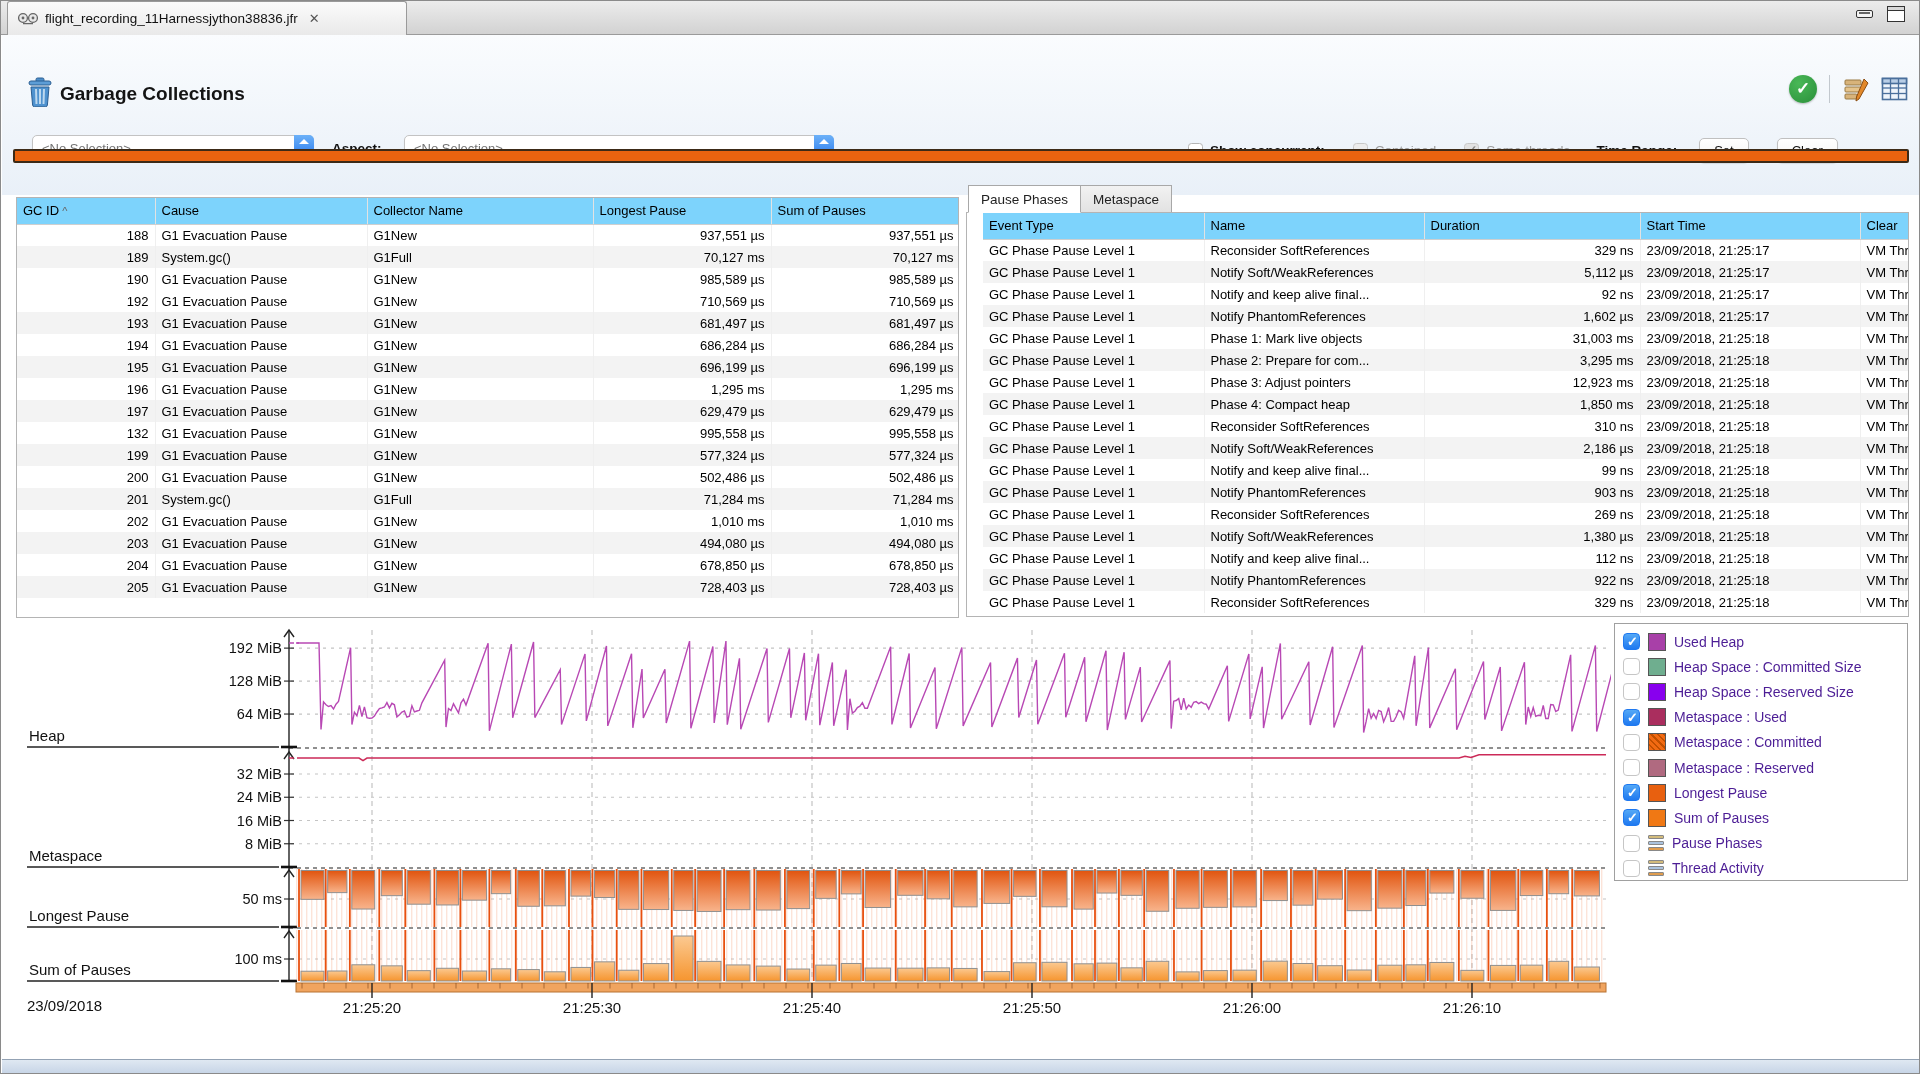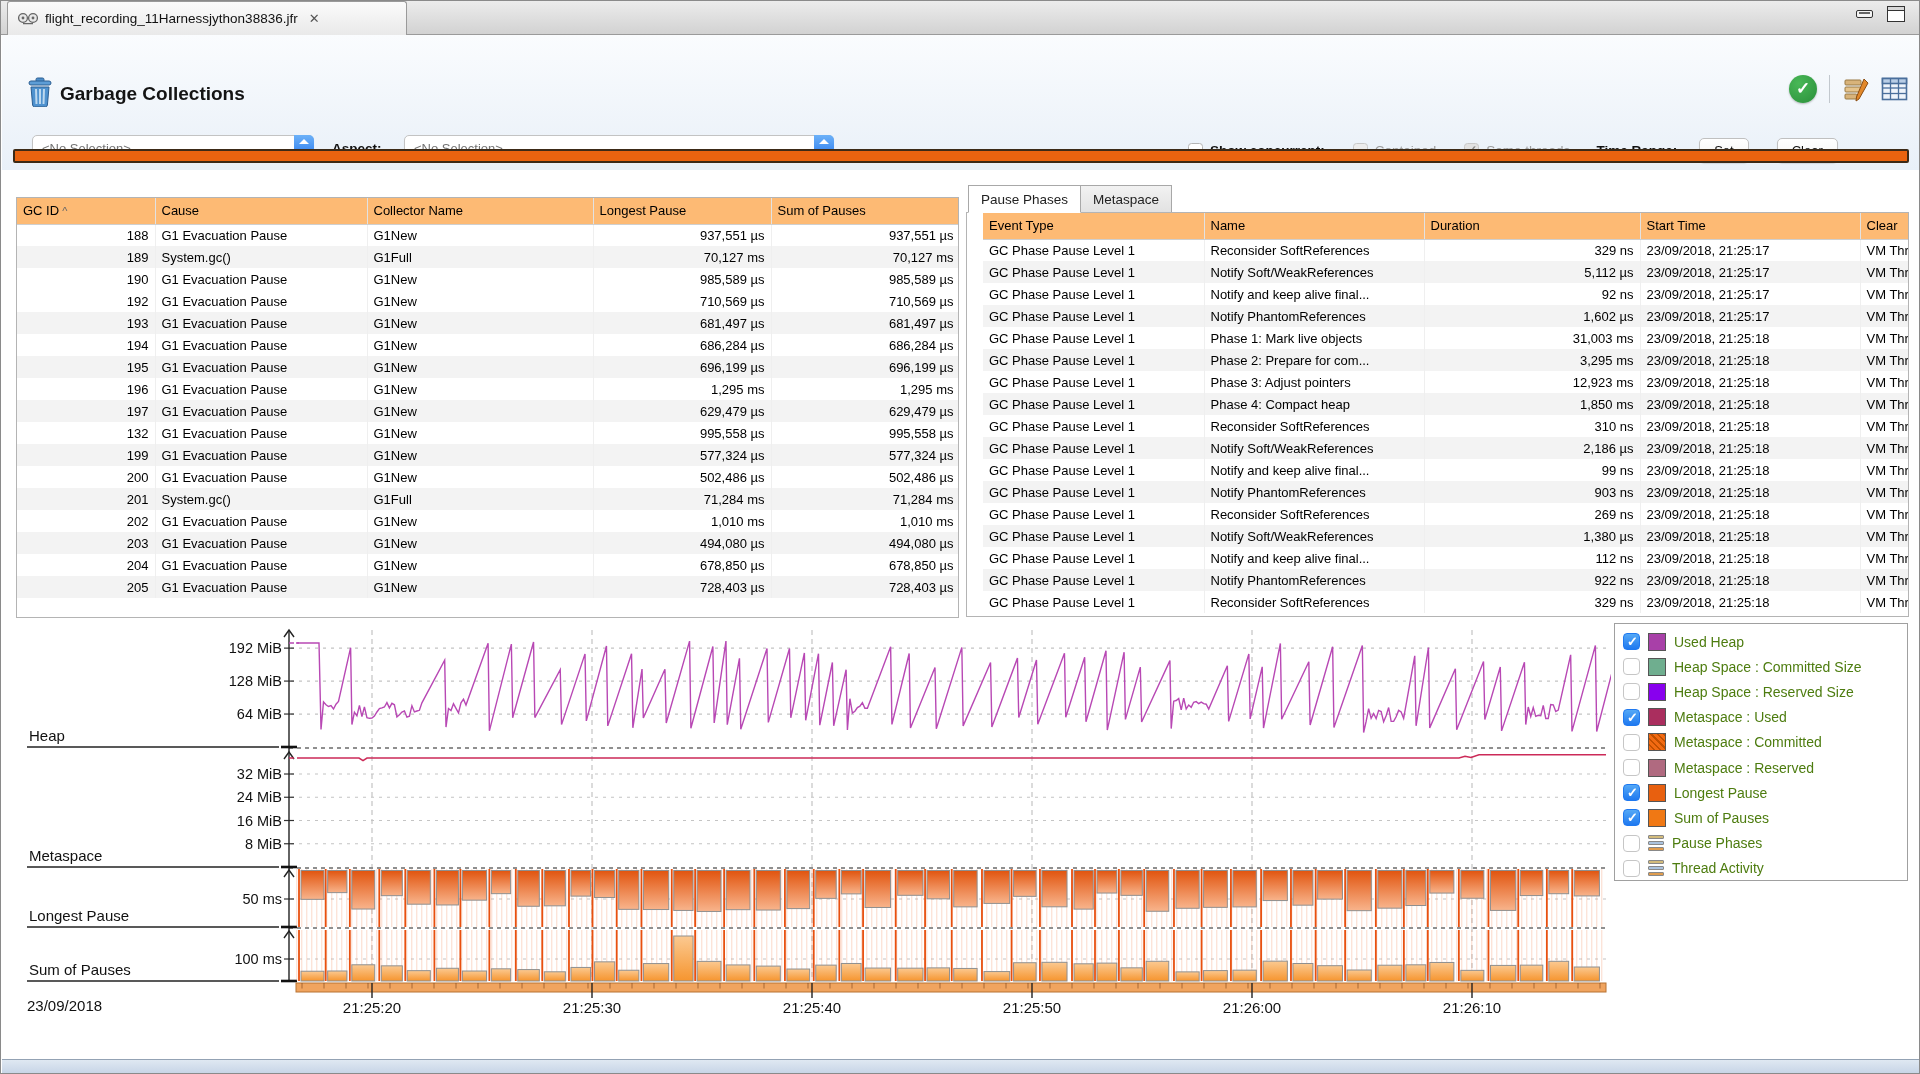--- a/index.html
+++ b/index.html
@@ -21,7 +21,7 @@
   .btn-max i { display:block; height:4px; background:#d8d8d8; border-bottom:1.5px solid #333; }
 
   
-  .formzone { position:absolute; left:1px; top:34px; width:1918px; height:135px;
+  .formzone { position:absolute; left:1px; top:34px; width:1918px; height:160px;
     background:linear-gradient(#fafcfe,#e9f0f8); }
   .page-title { position:absolute; left:58px; top:48px; font-size:19px; font-weight:bold; color:#141414; }
   .trash-ico { position:absolute; left:24px; top:42px; }

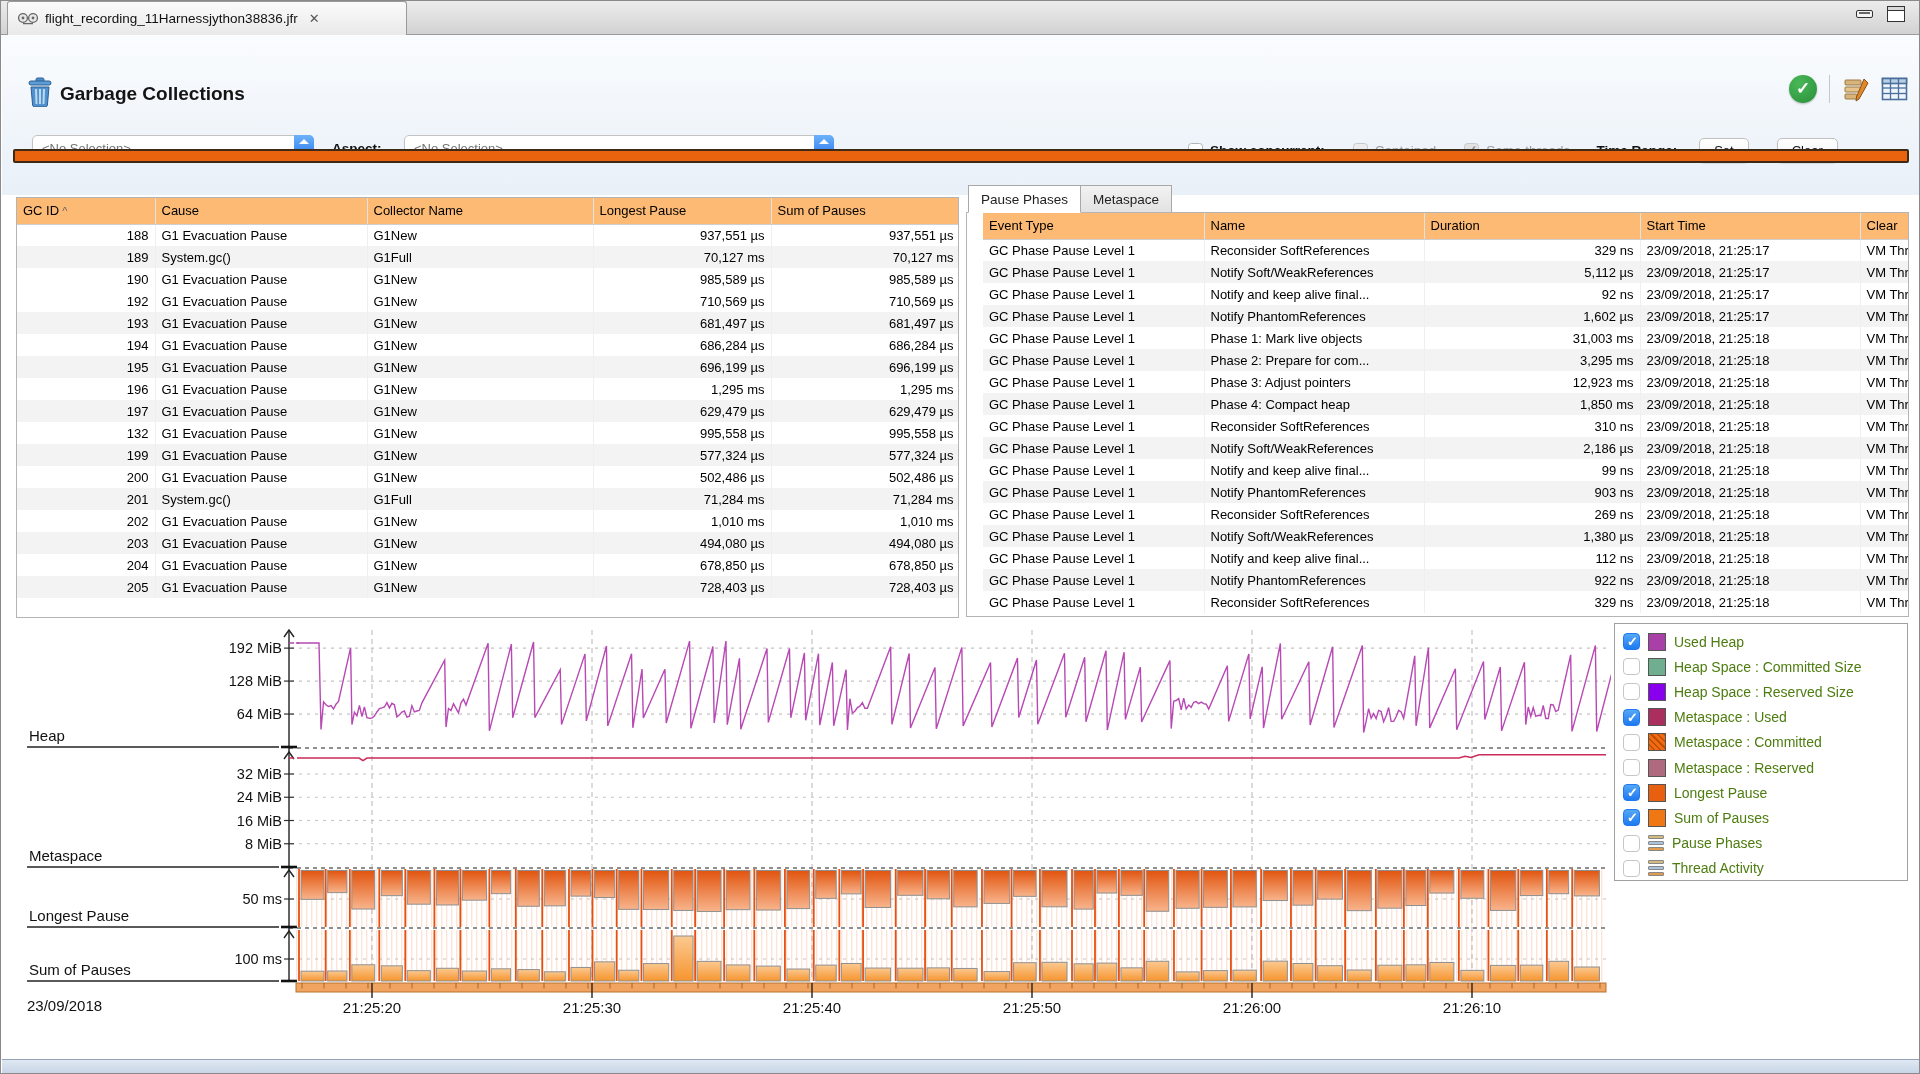--- a/index.html
+++ b/index.html
@@ -57,7 +57,7 @@
   
   .tablebox { position:absolute; background:#fff; border:1px solid #b4b4b4; overflow:hidden; }
   table.grid { border-collapse:collapse; table-layout:fixed; width:100%; }
-  table.grid th { height:26px; font-size:13px; font-weight:normal; color:#000; background:#fdba74;
+  table.grid th { height:26px; font-size:13px; font-weight:normal; color:#000; background:#7dd3fc;
     border-bottom:1px solid #cfcfcf; border-right:1px solid #e2e2e2; padding:0 6px; text-align:left; white-space:nowrap; overflow:hidden; }
   table.grid td { height:22px; font-size:13px; color:#000; padding:0 6px; white-space:nowrap; overflow:hidden;
     border-right:1px solid #efefef; }

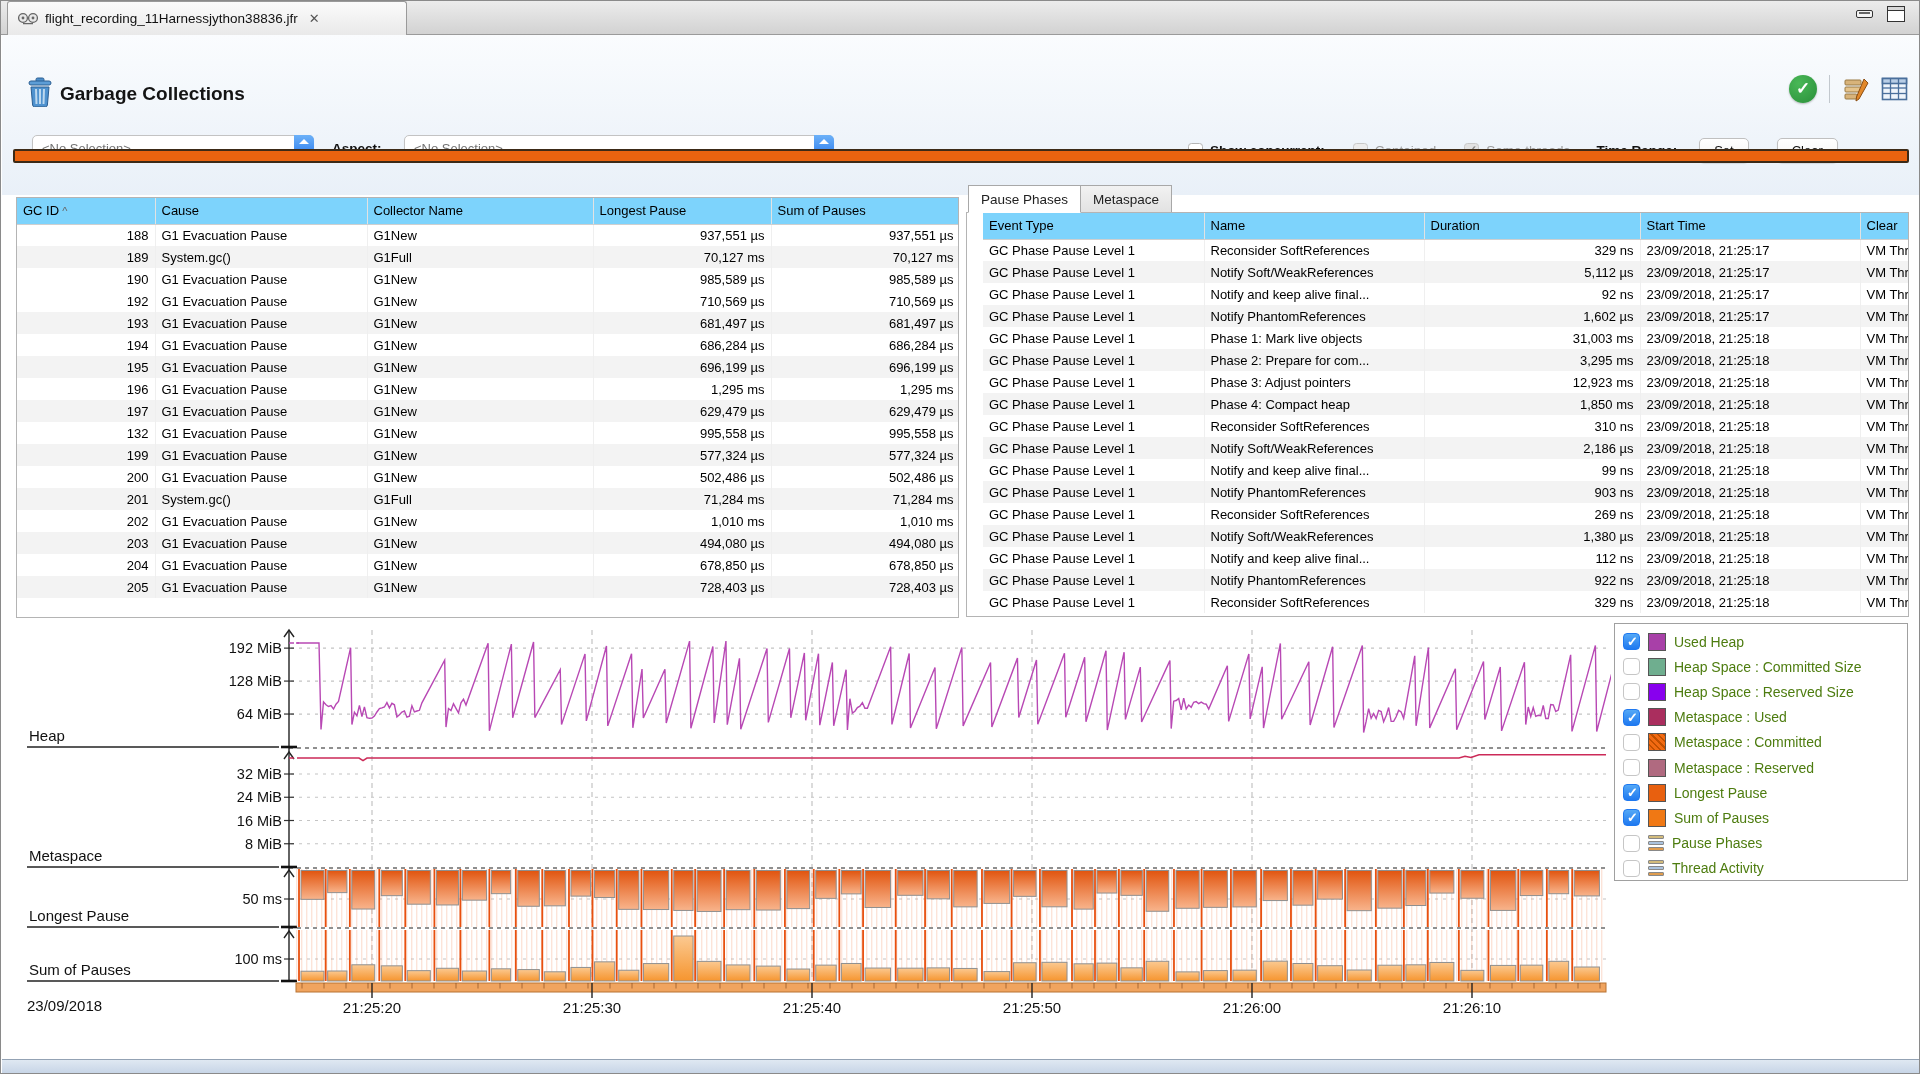--- a/index.html
+++ b/index.html
@@ -82,7 +82,7 @@
   .leg-swatch { width:18px; height:18px; border:1px solid #555; flex:none; }
   .leg-stack { width:16px; height:18px; flex:none; display:flex; flex-direction:column; justify-content:center; gap:2px; }
   .leg-stack i { display:block; height:4px; border-radius:1px; border:0.5px solid #888; }
-  .leg-label { font-size:14px; color:#4d7c0f; white-space:nowrap; }
+  .leg-label { font-size:14px; color:#4c1d95; white-space:nowrap; }
 
   .footerbar { position:absolute; left:1px; top:1058px; width:1918px; height:15px;
     background:linear-gradient(#dfe8f2,#c6d4e6); border-top:1px solid #93a2b4; }

